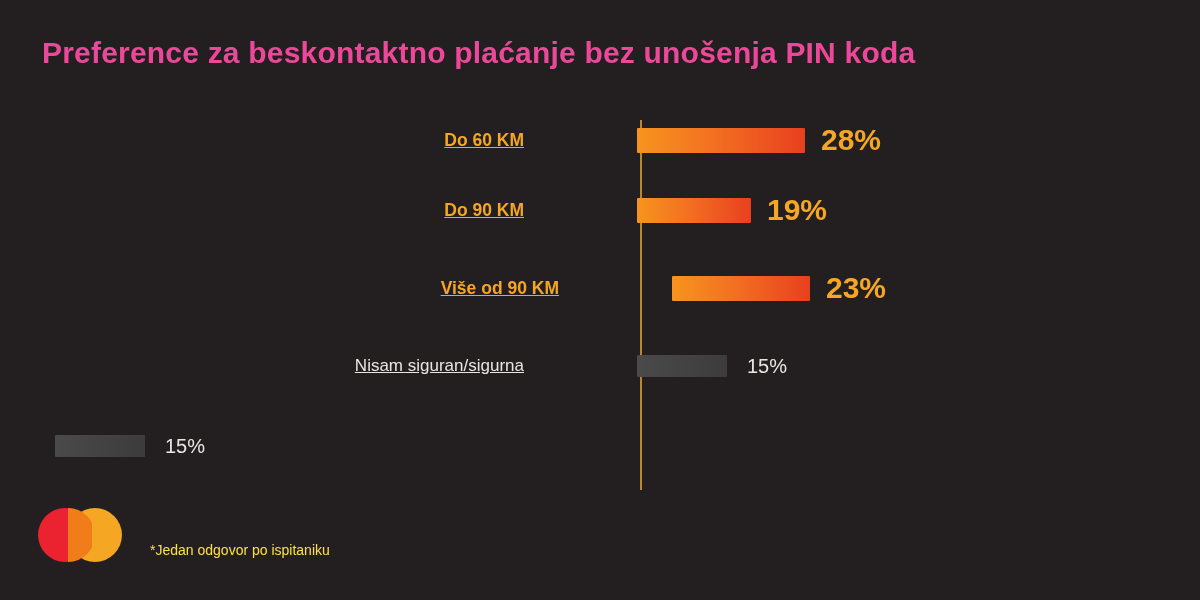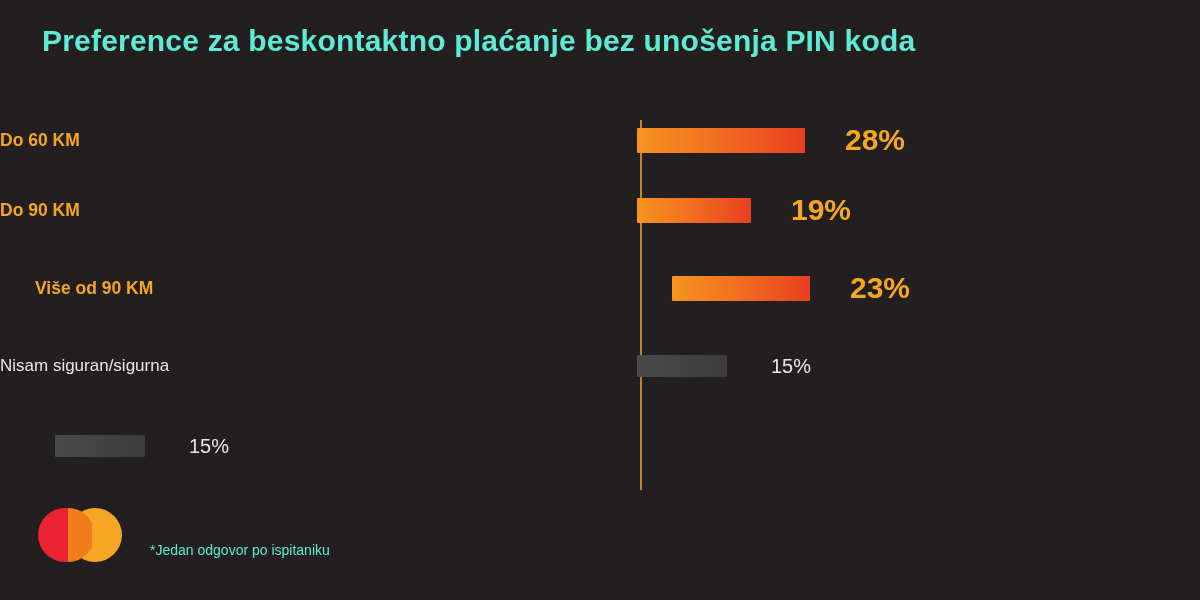--- a/index.html
+++ b/index.html
@@ -17,10 +17,10 @@
   .title {
     position: absolute;
     left: 42px;
-    top: 24px;
+    top: 36px;
     font-size: 30px;
     font-weight: bold;
-    color: #5eead4;
+    color: #ec4899;
     letter-spacing: 0.2px;
     white-space: nowrap;
   }

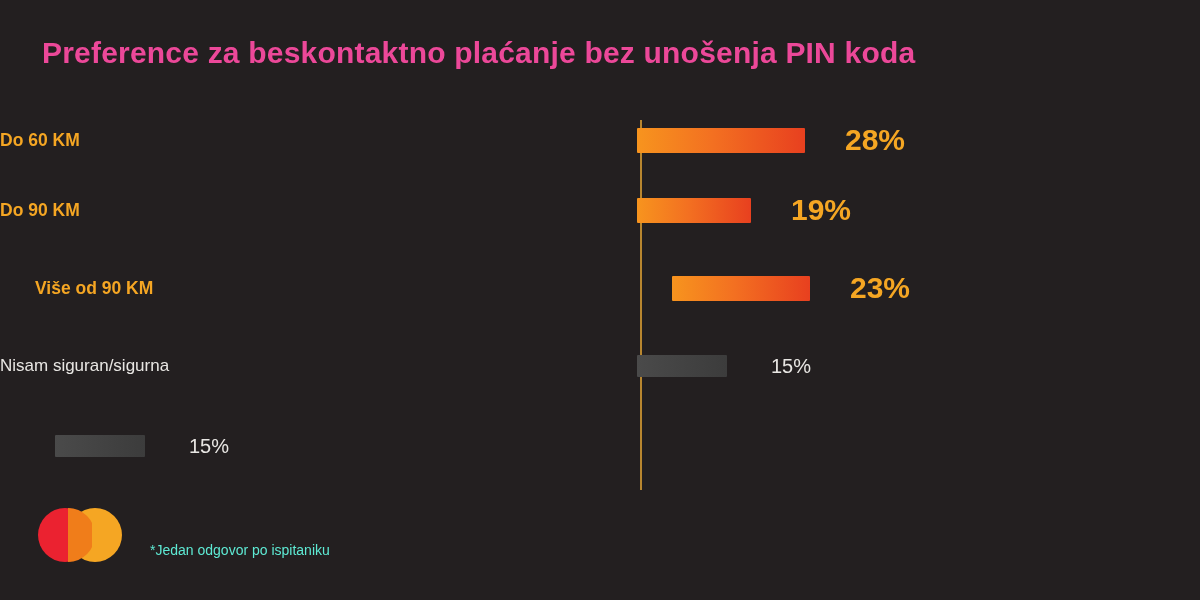--- a/index.html
+++ b/index.html
@@ -49,12 +49,13 @@
   }
   .row-label {
     width: 582px;
-    text-align: left;
+    text-align: right;
     padding-right: 58px;
     box-sizing: border-box;
     font-size: 17px;
     color: #e8e6e3;
     white-space: nowrap;
+    text-decoration: underline;
   }
   .row.hl .row-label {
     color: #f5a623;

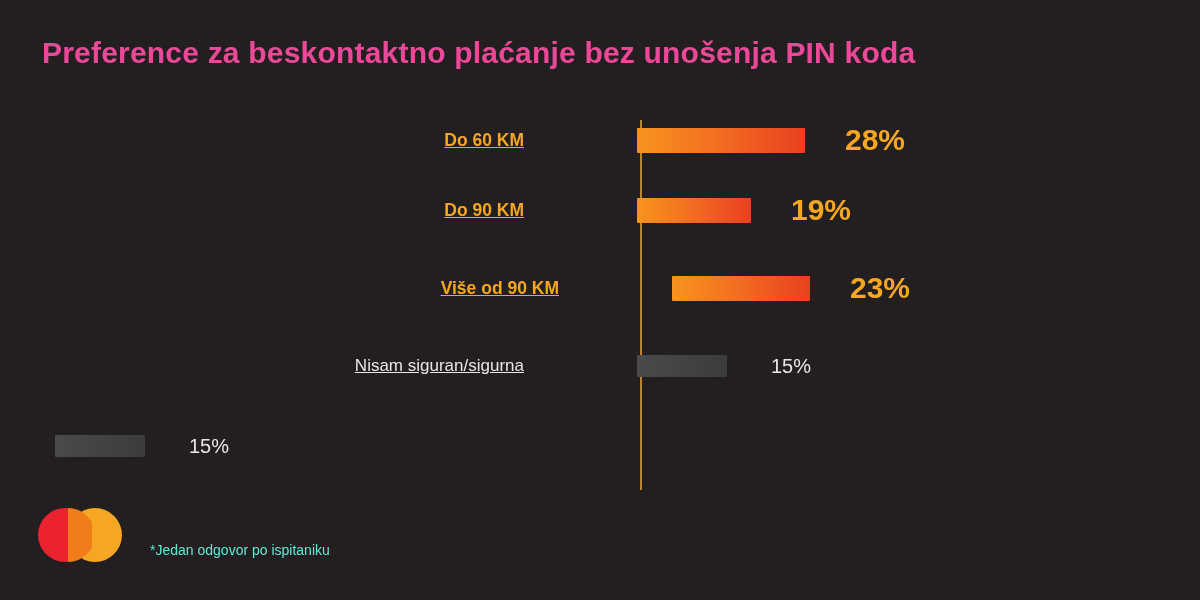--- a/index.html
+++ b/index.html
@@ -67,7 +67,6 @@
     display: flex;
     align-items: center;
     margin-left: 55px;
-    gap: 24px;
   }
   .bar {
     height: 25px;

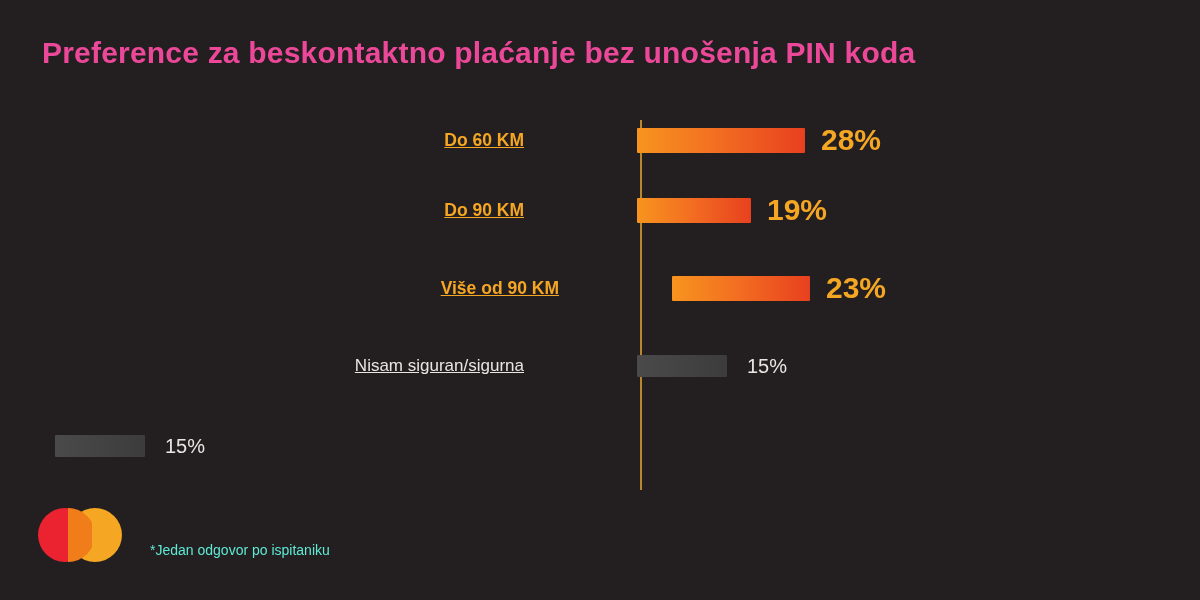--- a/index.html
+++ b/index.html
@@ -128,7 +128,7 @@
     left: 150px;
     bottom: 42px;
     font-size: 14px;
-    color: #5eead4;
+    color: #fde047;
     white-space: nowrap;
   }
 </style>

